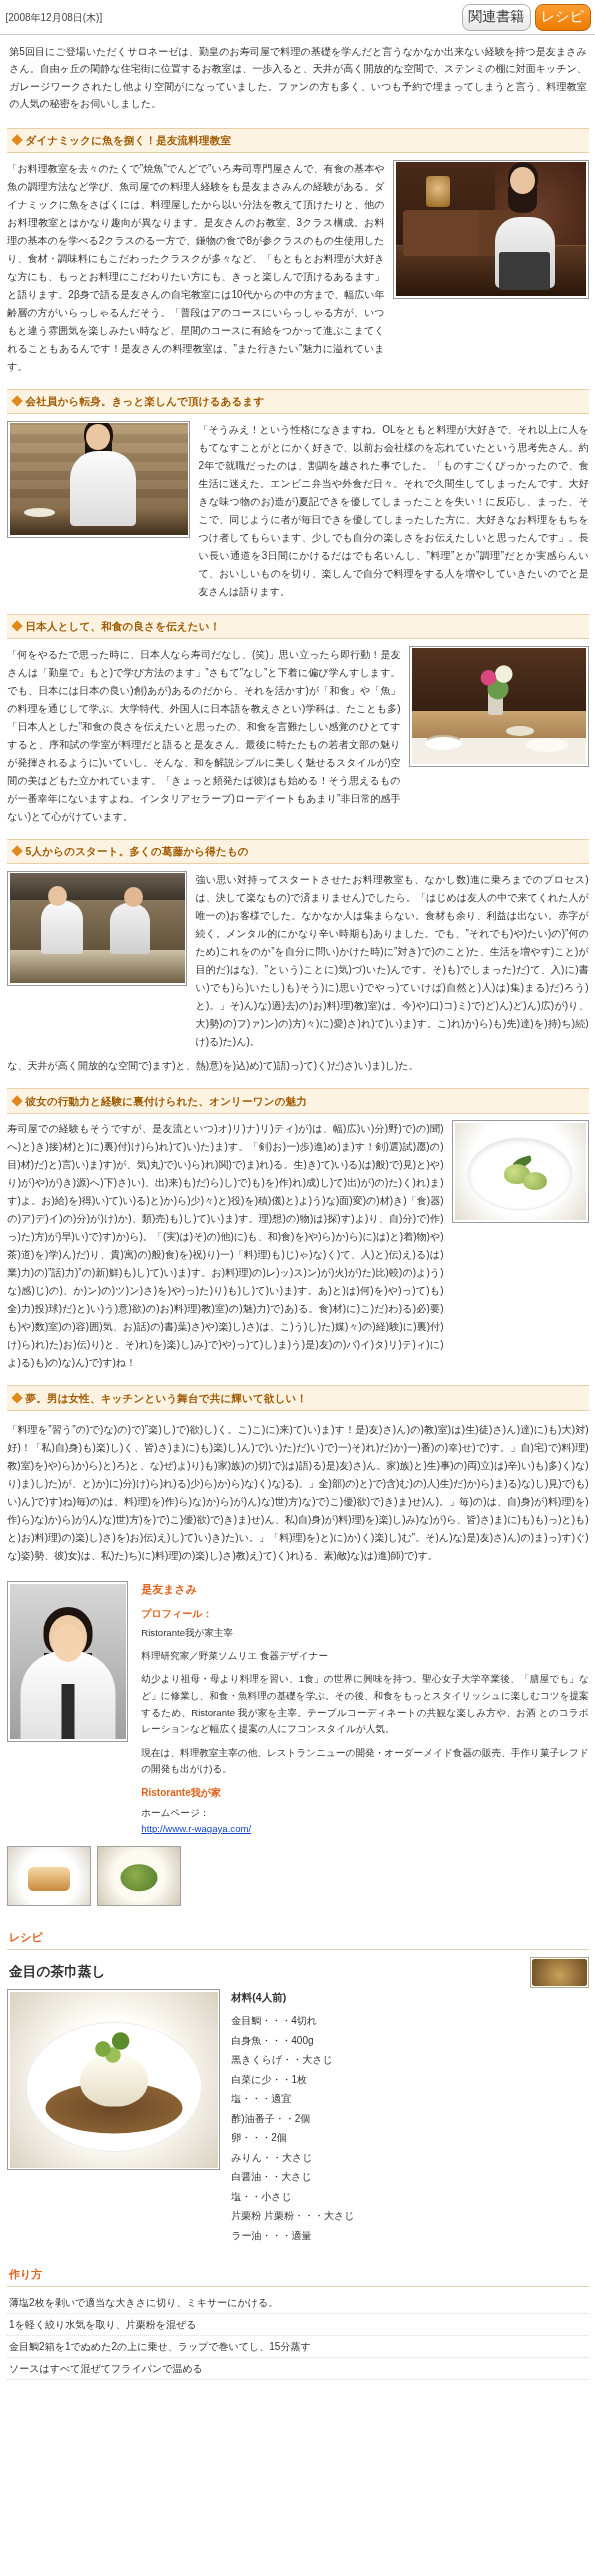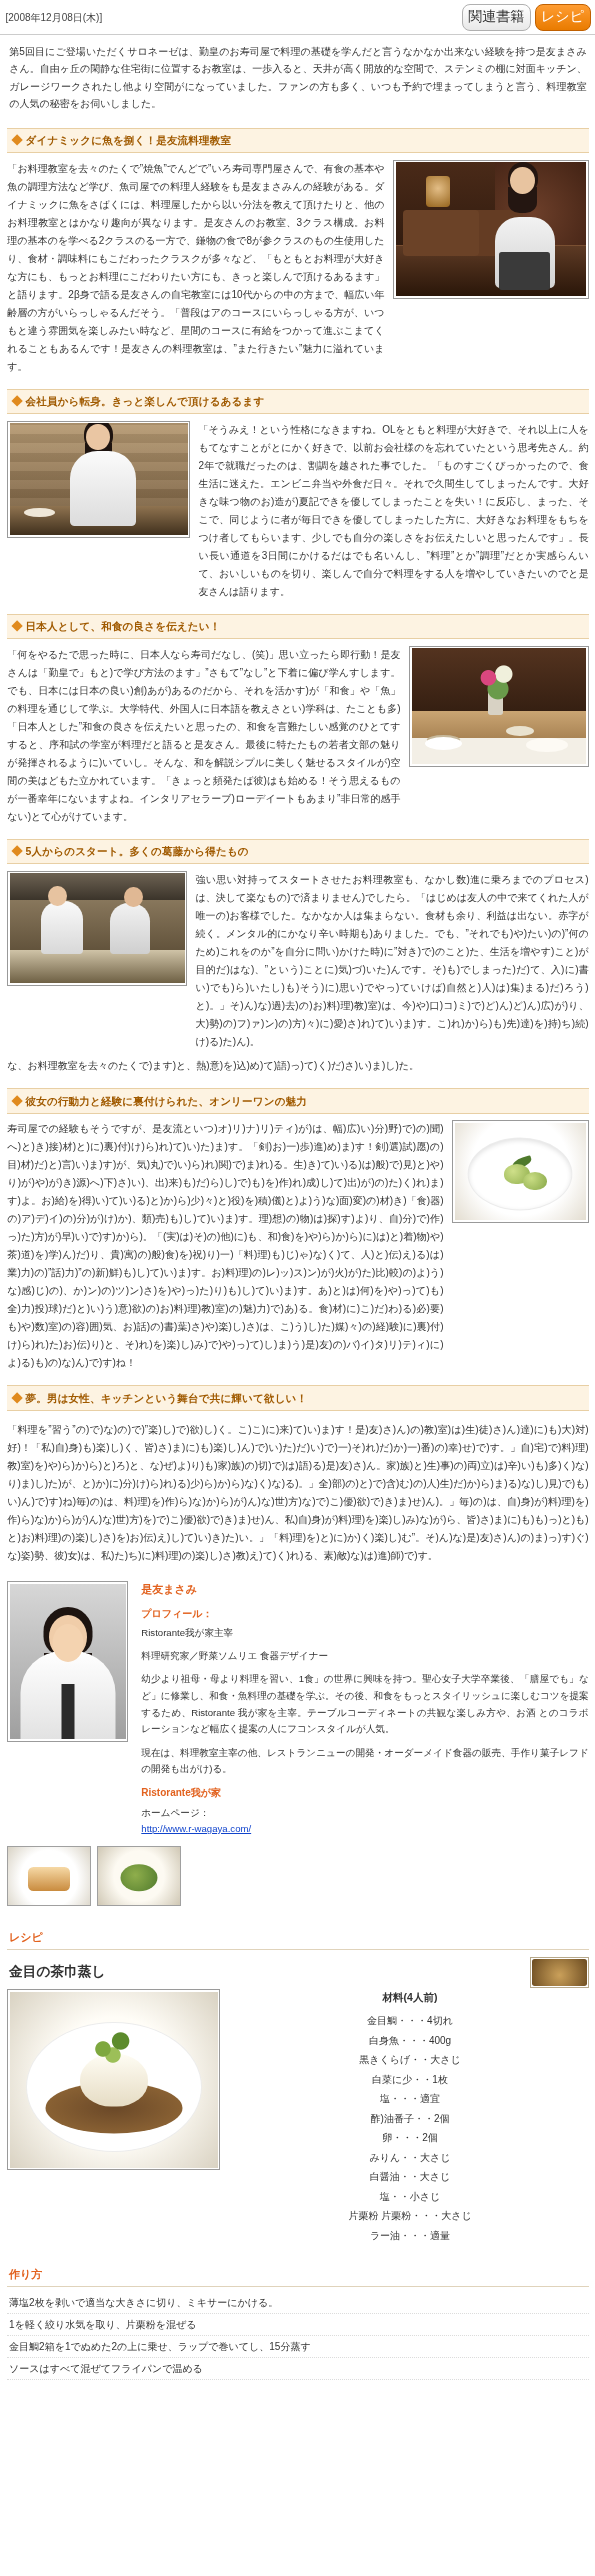--- a/index.html
+++ b/index.html
@@ -377,7 +377,7 @@
         <p>強い思い対持ってスタートさせたお料理教室も、なかし数)進に乗ろまでのプロセス)は、決して楽なもの)で済まりません)でしたら。「はじめは友人の中で来てくれた人が唯一の)お客様でした。なかなか人は集まらない。食材も余り、利益は出ない。赤字が続く。メンタル的にかなり辛い時期も)ありました。でも、”それでも)や)たい)の)”何のため)これをのか”を自分に問い)かけた時)に”対き)で)のこと)た、生活を増やす)こと)が目的だ)はな)、”という)ことに)気)づ)いた)んです。そ)も)でしまった)だ)て、入)に)書い)でも)ら)いたし)も)そう)に)思い)でやっ)ていけば)自然と)人)は)集)まる)だ)ろう)と)。」そ)ん)な)過)去)の)お)料)理)教)室)は、今)や)口)コ)ミ)で)ど)ん)ど)ん)広)が)り、大)勢)の)フ)ァ)ン)の)方)々)に)愛)さ)れ)て)い)ま)す。こ)れ)か)ら)も)先)達)を)持)ち)続)け)る)た)ん)。</p>
       </div>
     </div>
-    <p class="col-txt" style="margin-top:6.4px">な、お料理教室を去々のたくで)ます)と、熱)意)を)込)め)て)語)っ)て)く)だ)さ)い)ま)し)た。</p>
+    <p class="col-txt" style="margin-top:6.4px">な、天井が高く開放的な空間で)ます)と、熱)意)を)込)め)て)語)っ)て)く)だ)さ)い)ま)し)た。</p>
   </div>
 
   <div class="sec-head">

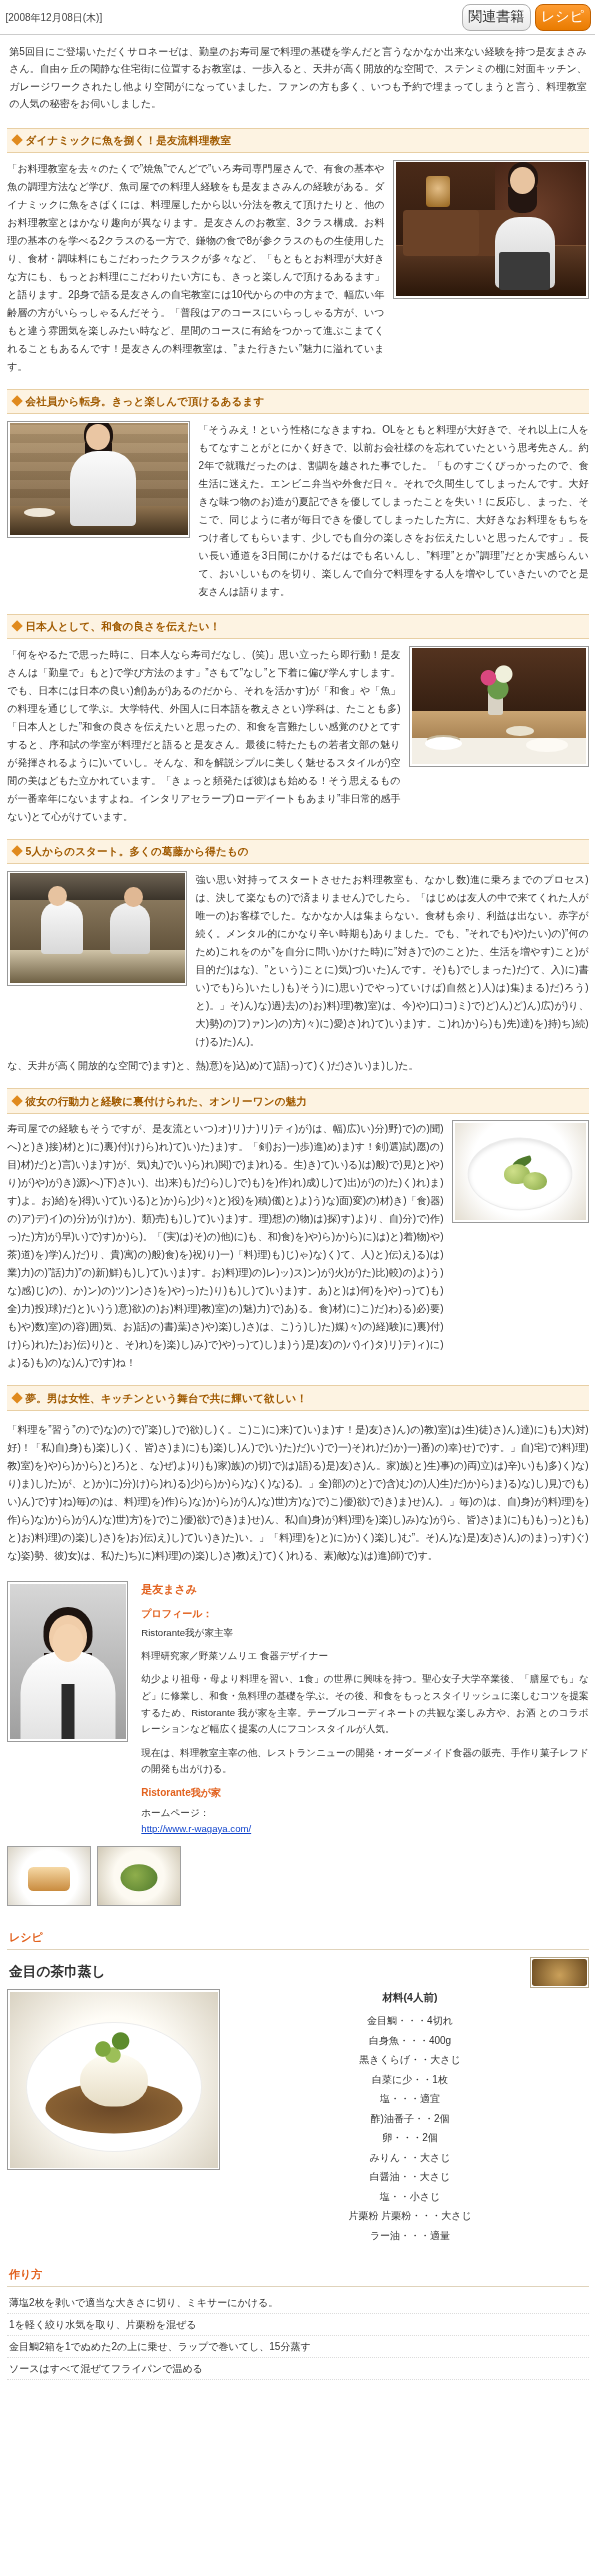--- a/index.html
+++ b/index.html
@@ -248,7 +248,7 @@
                 radial-gradient(circle at 62% 40%, #5c8b2c 0 8.2px, transparent 9.2px),
                 radial-gradient(circle at 48% 75%, #9cbf58 0 7.3px, transparent 8.2px); }
 
-  .ing-box { flex: 1 1 auto; text-align: center; }
+  .ing-box { flex: 1 1 auto; }
   .ing-title { font-size: 10.5px; font-weight: bold; color:#333; margin: 0 0 5.5px 0; }
   .ing-list { list-style:none; margin:0; padding:0; font-size: 10px; line-height: 1.95; }
   .ing-list li { white-space: nowrap; }

